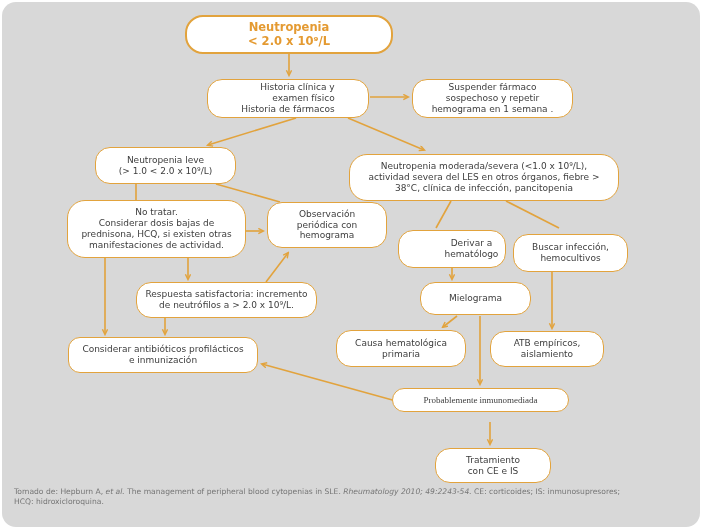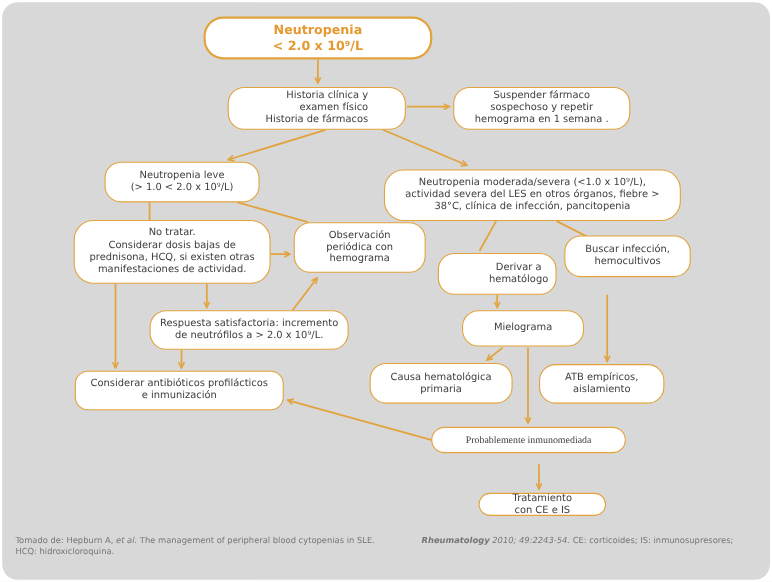--- a/index.html
+++ b/index.html
@@ -95,7 +95,7 @@
 <div class="node" style="left:398px;top:230px;width:108px;height:38px;padding-left:44px;">Derivar a
 hematólogo</div>
 
-<div class="node" style="left:513px;top:214px;width:115px;height:38px;">Buscar infección,
+<div class="node" style="left:513px;top:234px;width:115px;height:38px;">Buscar infección,
 hemocultivos</div>
 
 <div class="node" style="left:136px;top:282px;width:181px;height:36px;">Respuesta satisfactoria: incremento

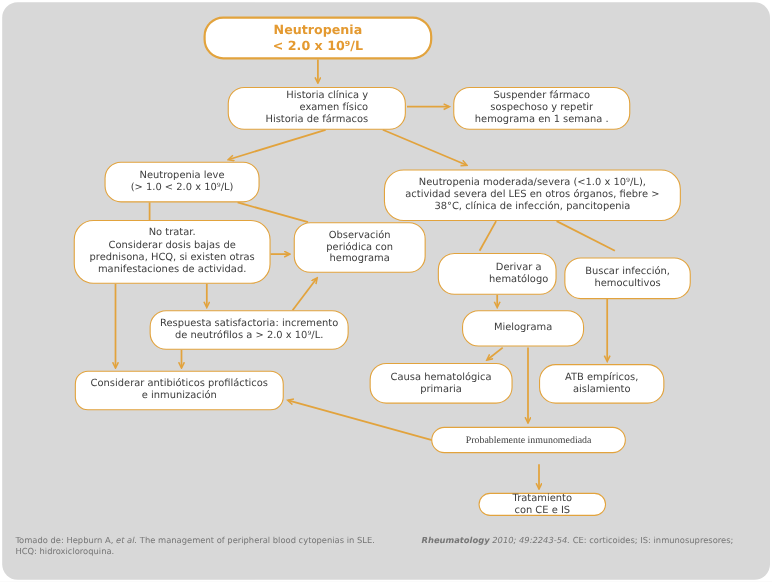--- a/index.html
+++ b/index.html
@@ -114,7 +114,7 @@
 
 <div class="node" style="left:392px;top:388px;width:177px;height:24px;font-family:Liberation Serif, serif;">Probablemente inmunomediada</div>
 
-<div class="node" style="left:435px;top:448px;width:116px;height:21px;">Tratamiento
+<div class="node" style="left:435px;top:448px;width:116px;height:35px;">Tratamiento
 con CE e IS</div>
 
 <div class="footer">

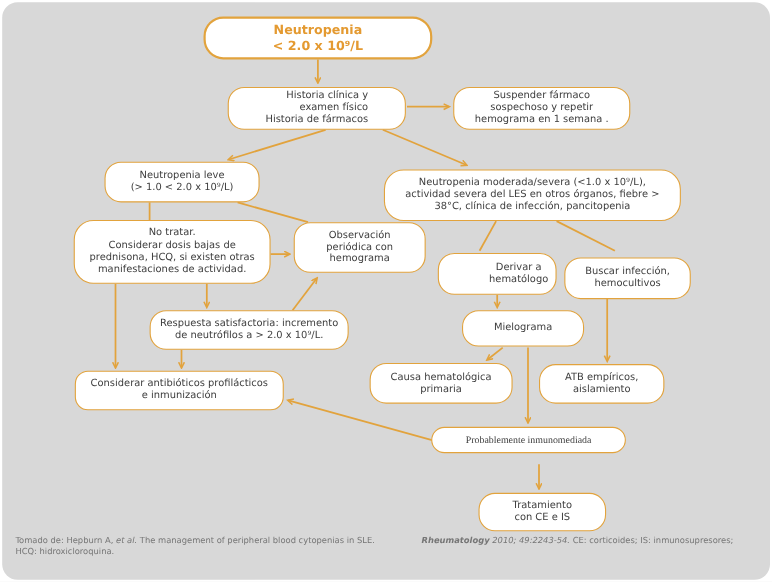--- a/index.html
+++ b/index.html
@@ -29,7 +29,7 @@
     font-size:7.6px;color:#767676;line-height:1.35;
   }
   .footer .it{font-style:italic;}
-  .footer .bit{font-style:italic;font-weight:bold;margin-left:40px;}
+  .footer .bit{font-style:italic;font-weight:normal;}
 </style>
 </head>
 <body>

